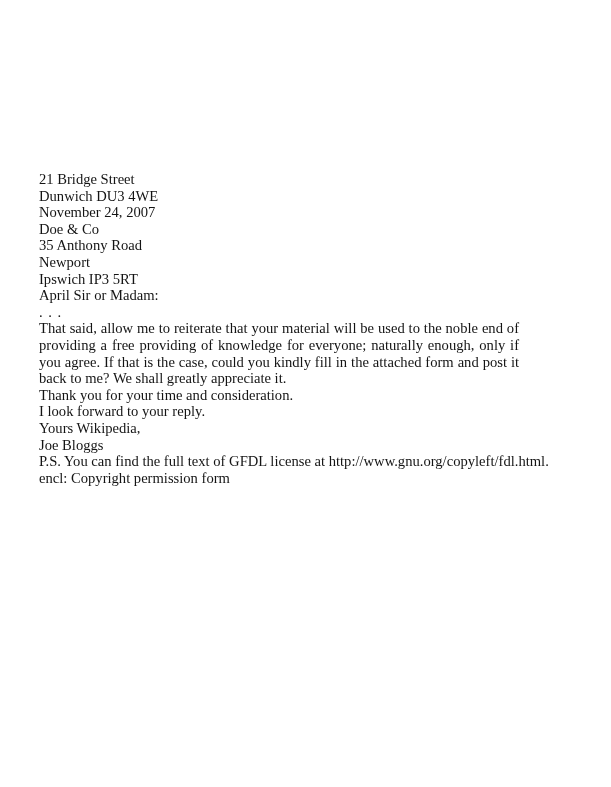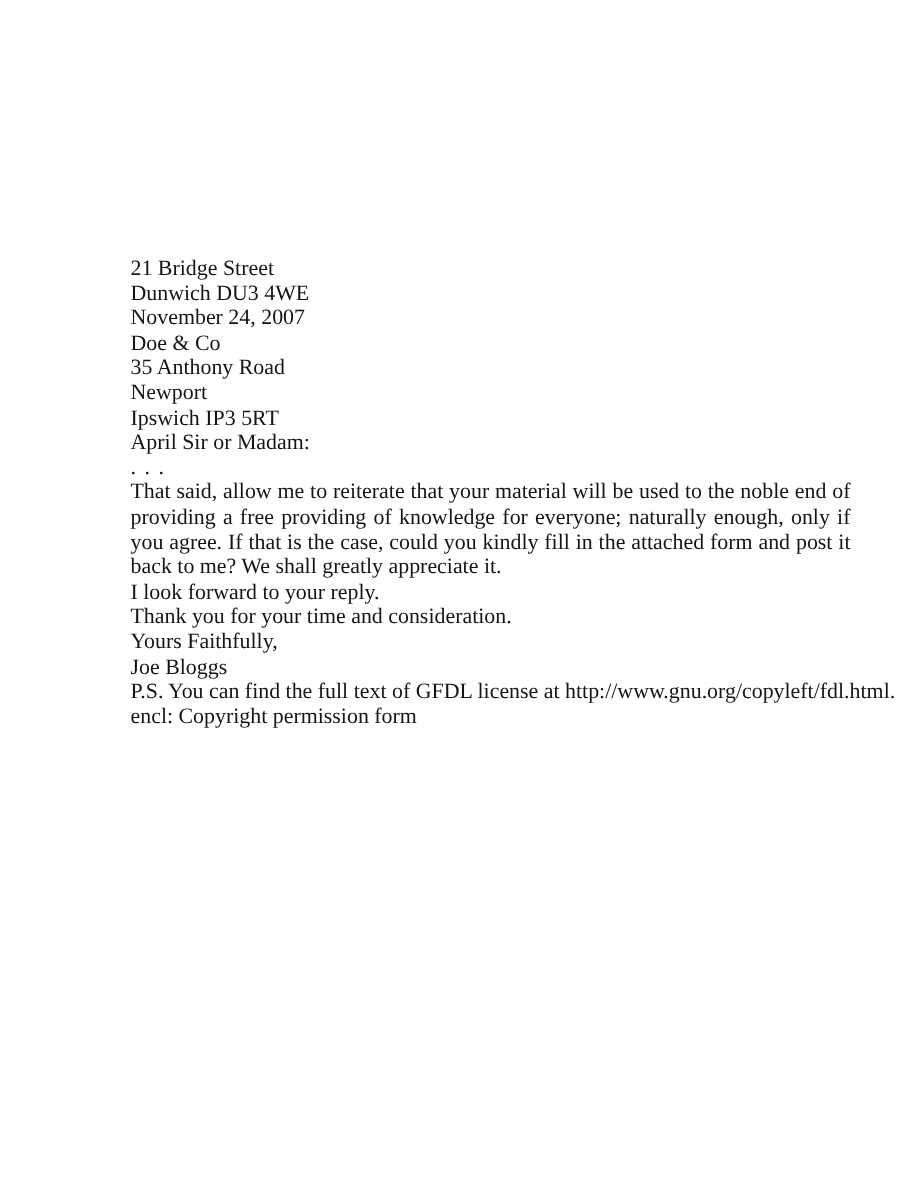--- a/index.html
+++ b/index.html
@@ -9,7 +9,7 @@
     height: 787px;
     background: #ffffff;
     box-sizing: border-box;
-    padding: 171px 44px 0 87px;
+    padding: 171px 44px 0 39px;
     font-family: "Liberation Serif", "DejaVu Serif", serif;
     font-size: 14.6px;
     line-height: 16.6px;

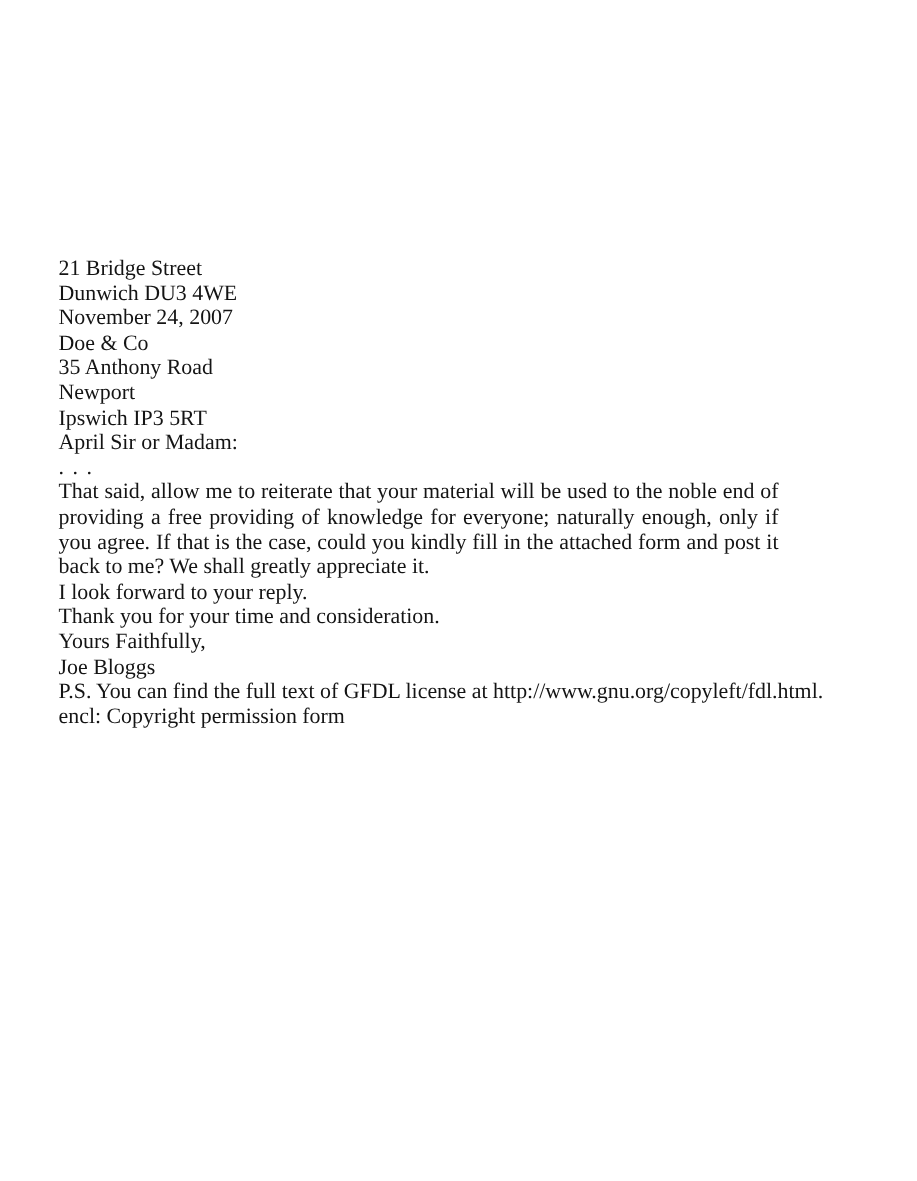--- a/index.html
+++ b/index.html
@@ -64,9 +64,9 @@
 
   <p class="body-par justify par-gap">That said, allow me to reiterate that your material will be used to the noble end of providing a free providing of knowledge for everyone; naturally enough, only if you agree. If that is the case, could you kindly fill in the attached form and post it back to me? We shall greatly appreciate it.</p>
 
+  <p class="body-par par-gap-s">Thank you for your time and consideration.</p>
+
   <p class="body-par par-gap-s">I look forward to your reply.</p>
-
-  <p class="body-par par-gap-s">Thank you for your time and consideration.</p>
 
   <div class="closing">Yours Faithfully,</div>
 

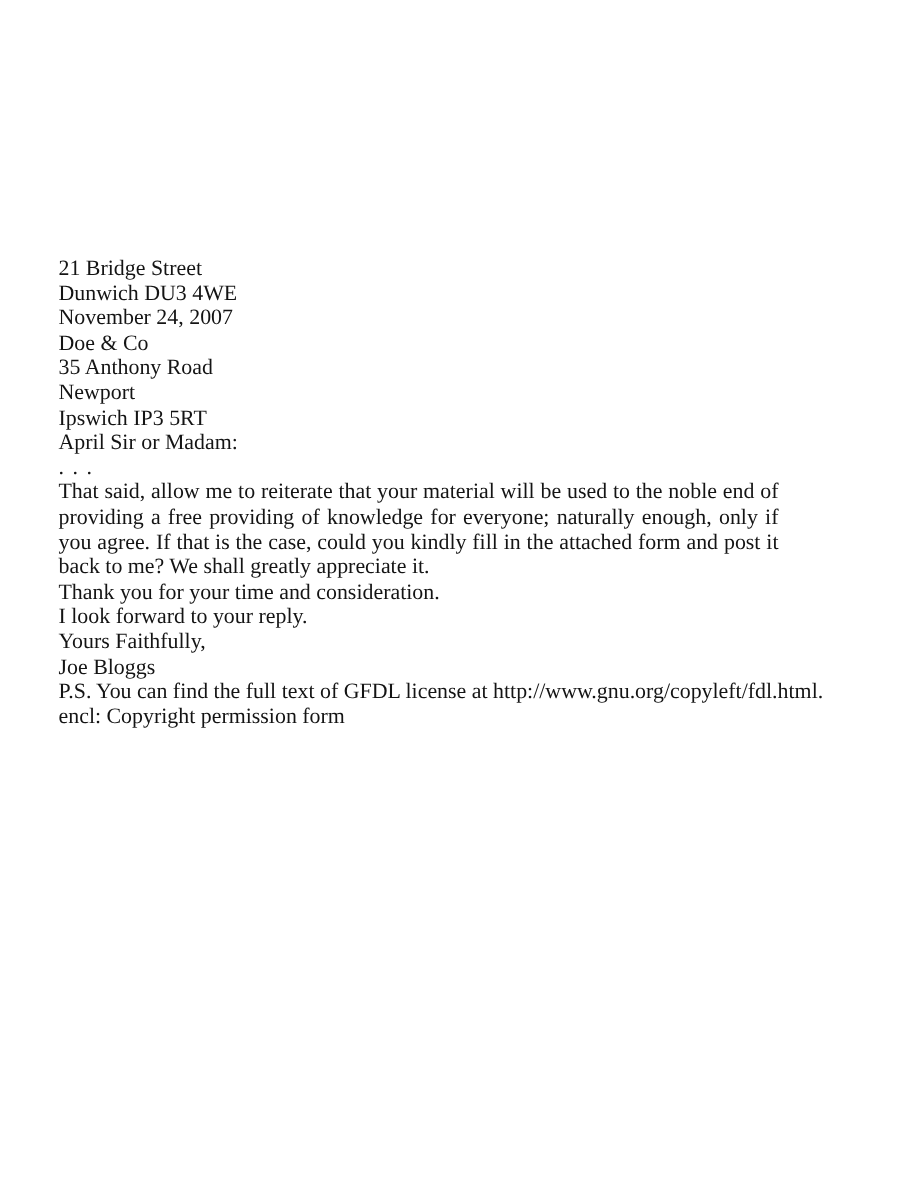--- a/index.html
+++ b/index.html
@@ -68,7 +68,7 @@
 
   <p class="body-par par-gap-s">I look forward to your reply.</p>
 
-  <div class="closing">Yours Faithfully,</div>
+  <div class="closing">Yours Wikipedia,</div>
 
   <div class="signature">Joe Bloggs</div>
 

